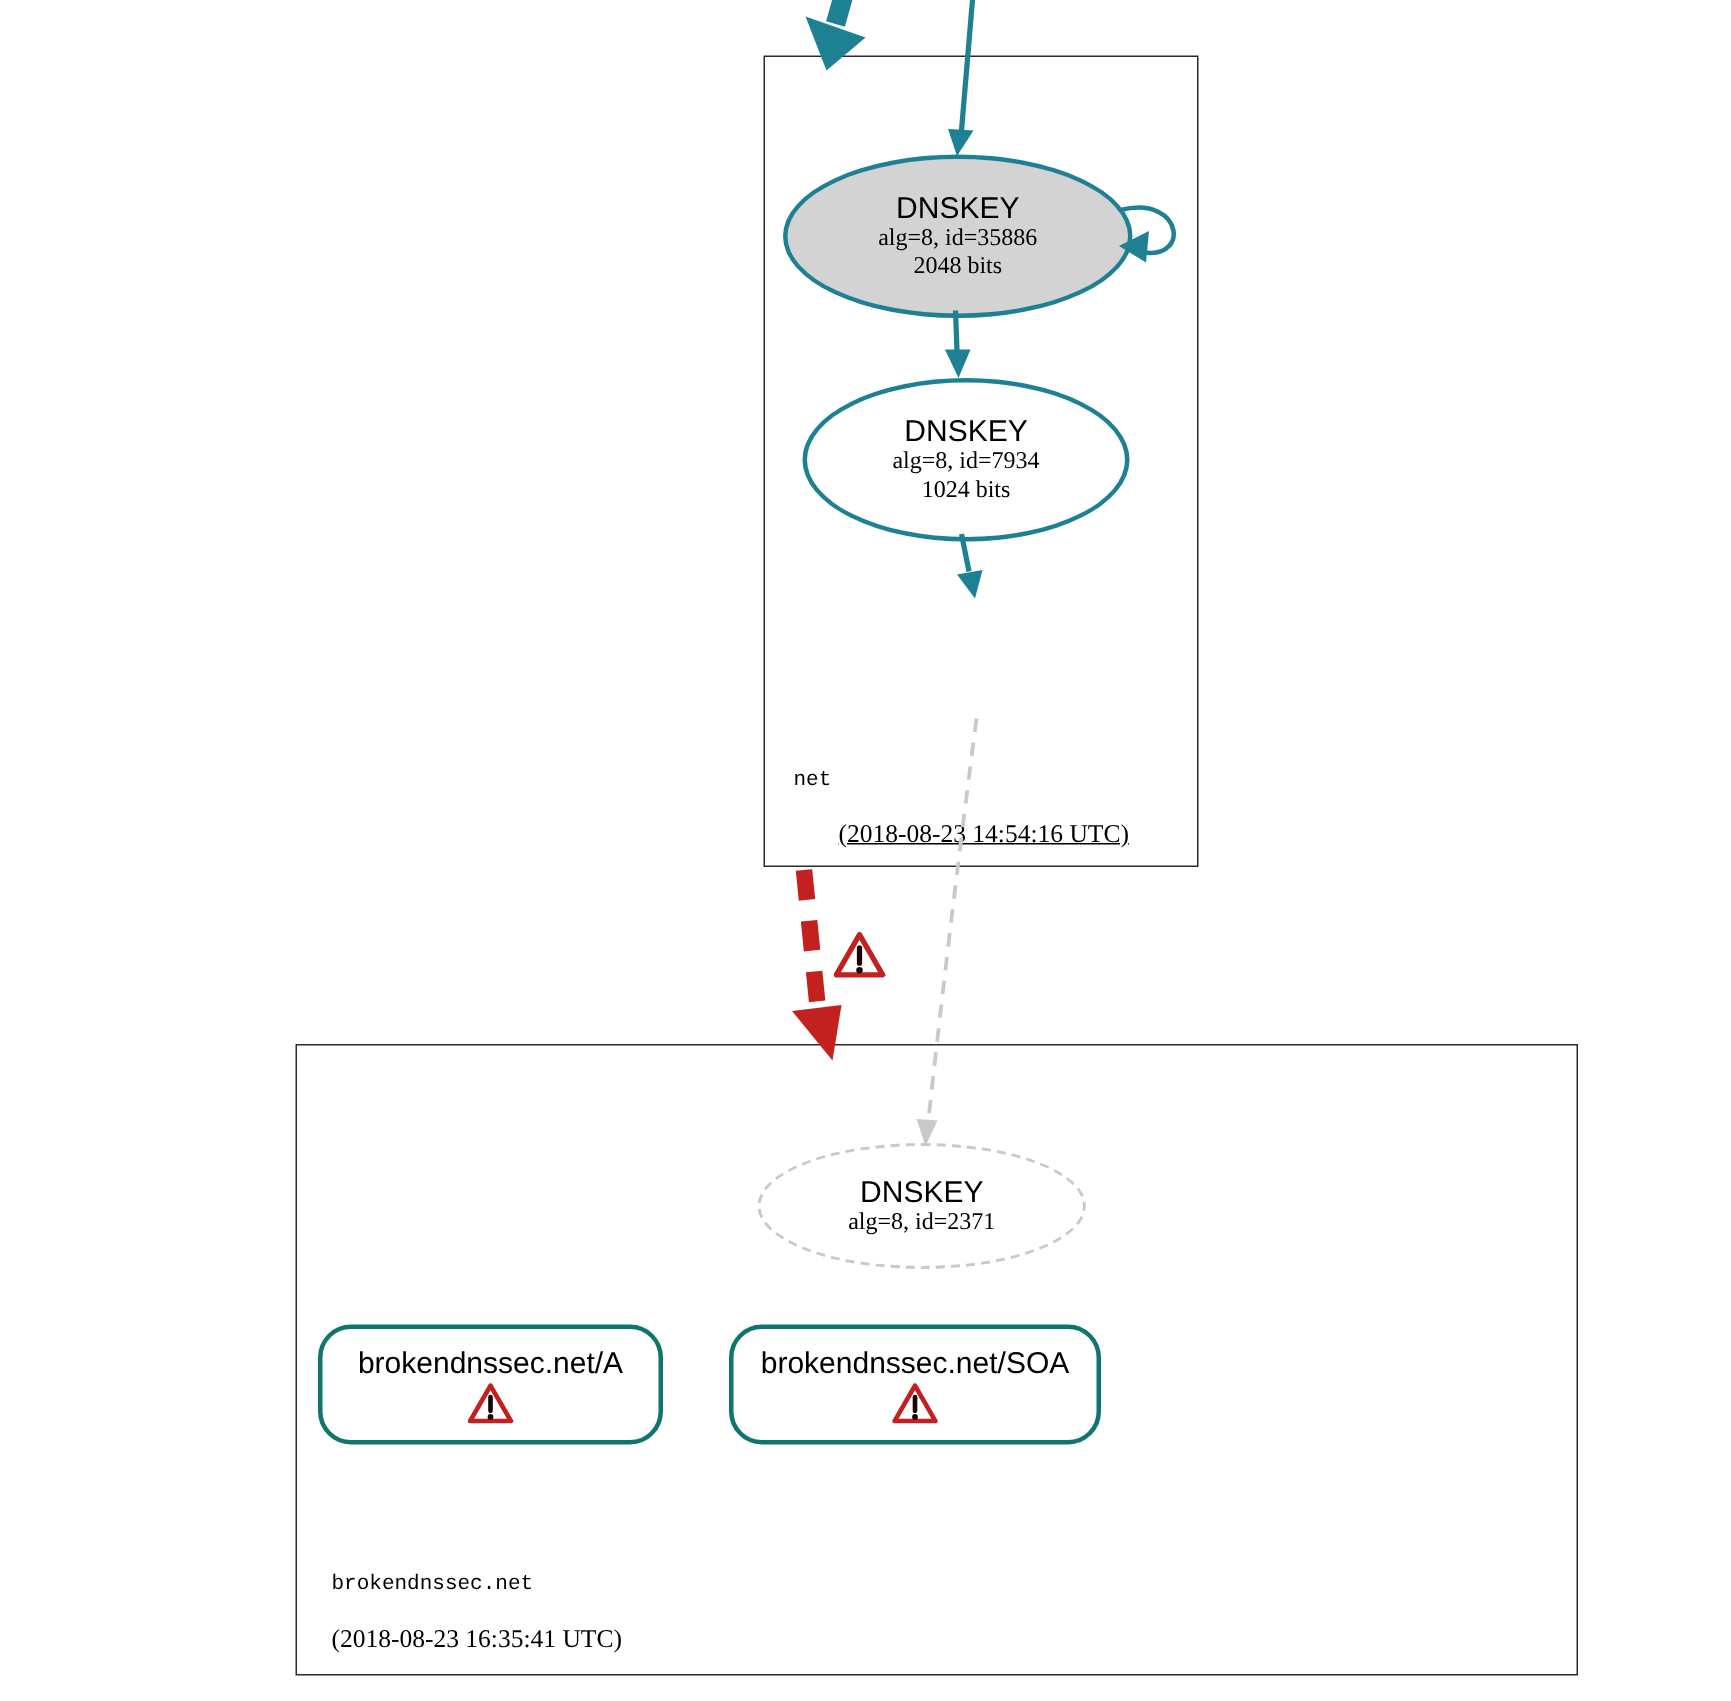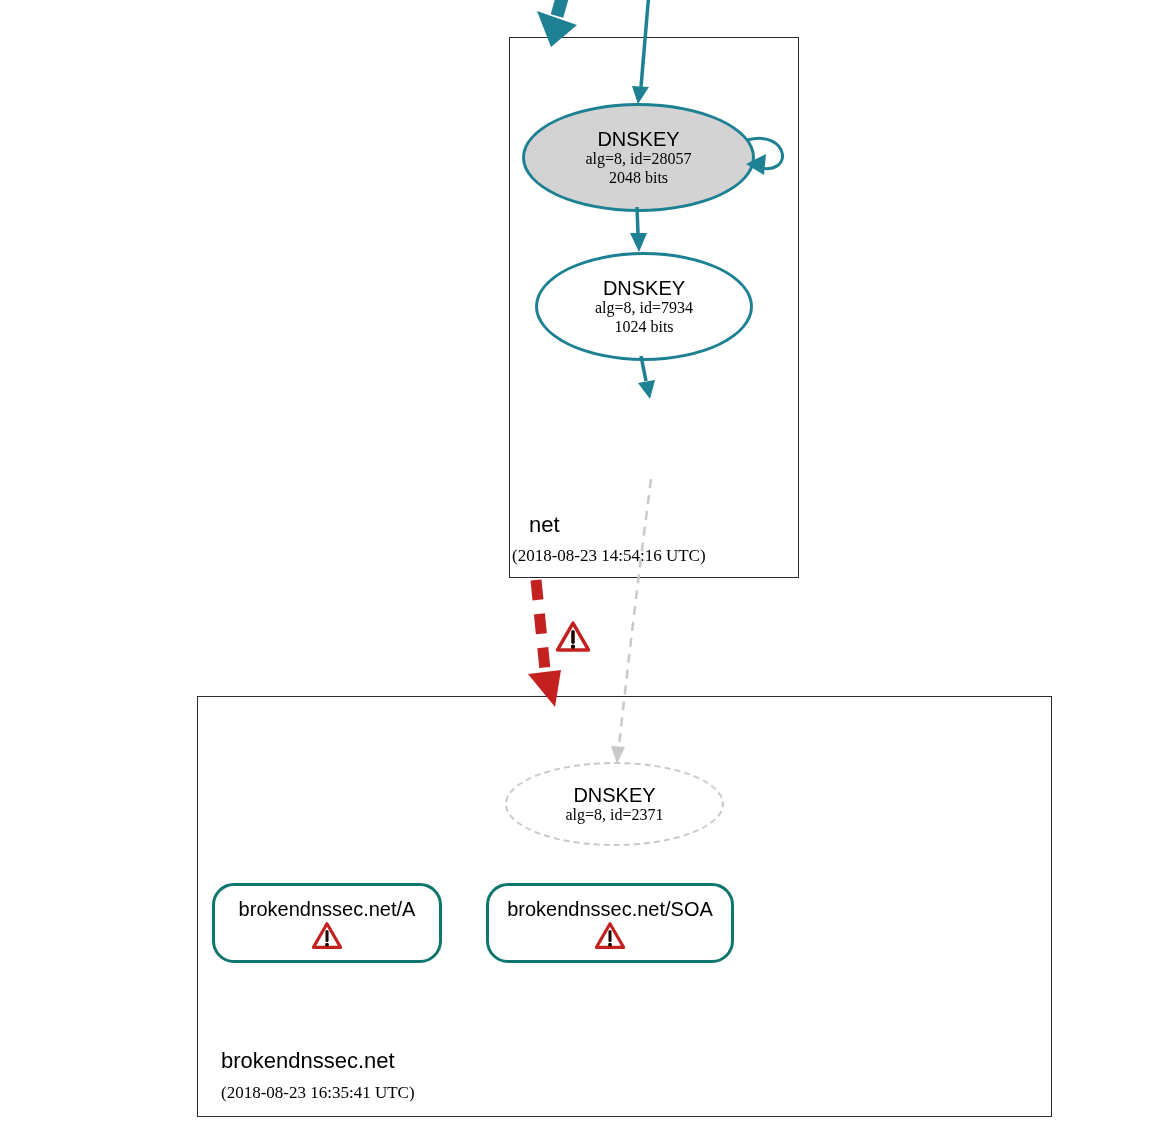--- a/index.html
+++ b/index.html
@@ -179,7 +179,7 @@
 
   <div class="node" id="node-ksk">
     <div class="node-title">DNSKEY</div>
-    <div class="node-sub">alg=8, id=28057</div>
+    <div class="node-sub">alg=8, id=35886</div>
     <div class="node-sub">2048 bits</div>
   </div>
 

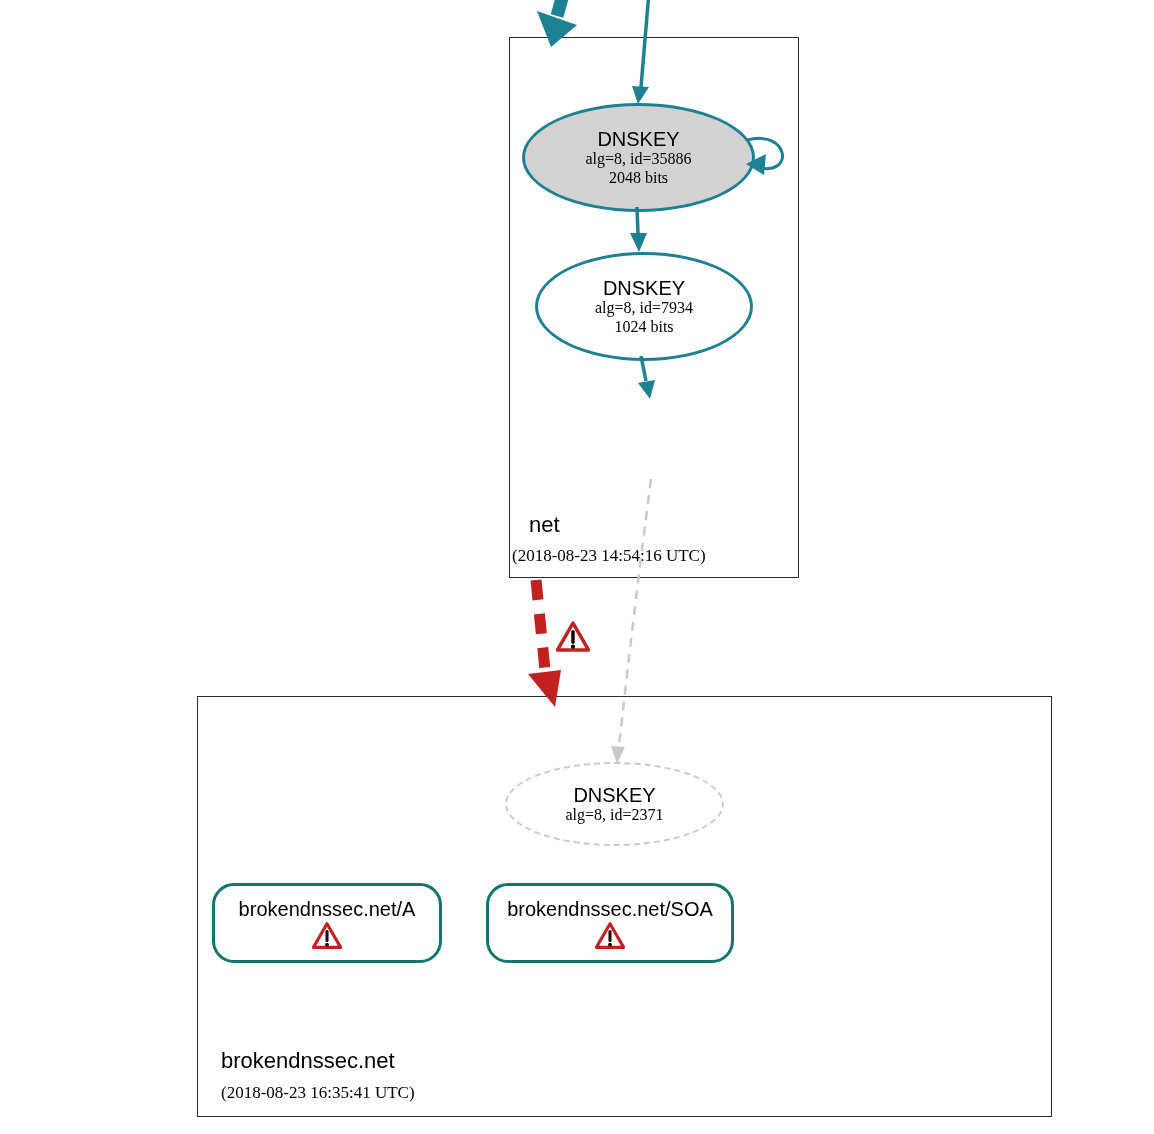--- a/index.html
+++ b/index.html
@@ -25,8 +25,8 @@
 
   .zone-label {
     position: absolute;
-    font-family: Liberation Sans, sans-serif;
-    font-size: 22px;
+    font-family: Liberation Mono, monospace;
+    font-size: 14px;
     z-index: 2;
     white-space: nowrap;
   }

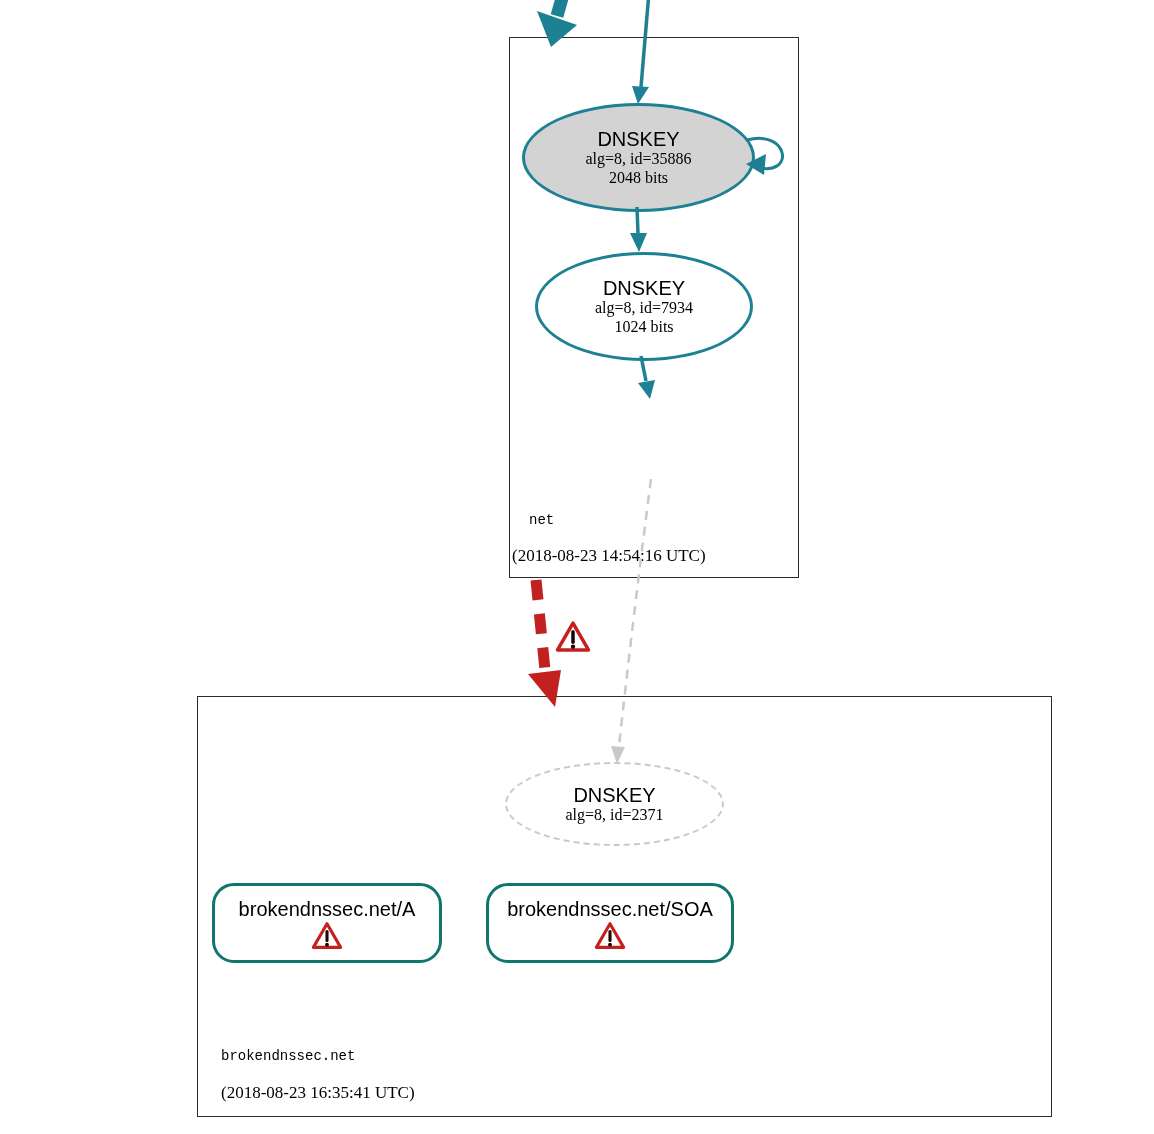--- a/index.html
+++ b/index.html
@@ -38,7 +38,7 @@
     white-space: nowrap;
   }
   #net-label    { left: 529px; top: 512px; }
-  #net-ts       { left: 512px; top: 546px; }
+  #net-ts       { left: 559px; top: 546px; text-decoration: underline; }
   #broken-label { left: 221px; top: 1048px; }
   #broken-ts    { left: 221px; top: 1083px; }
 

